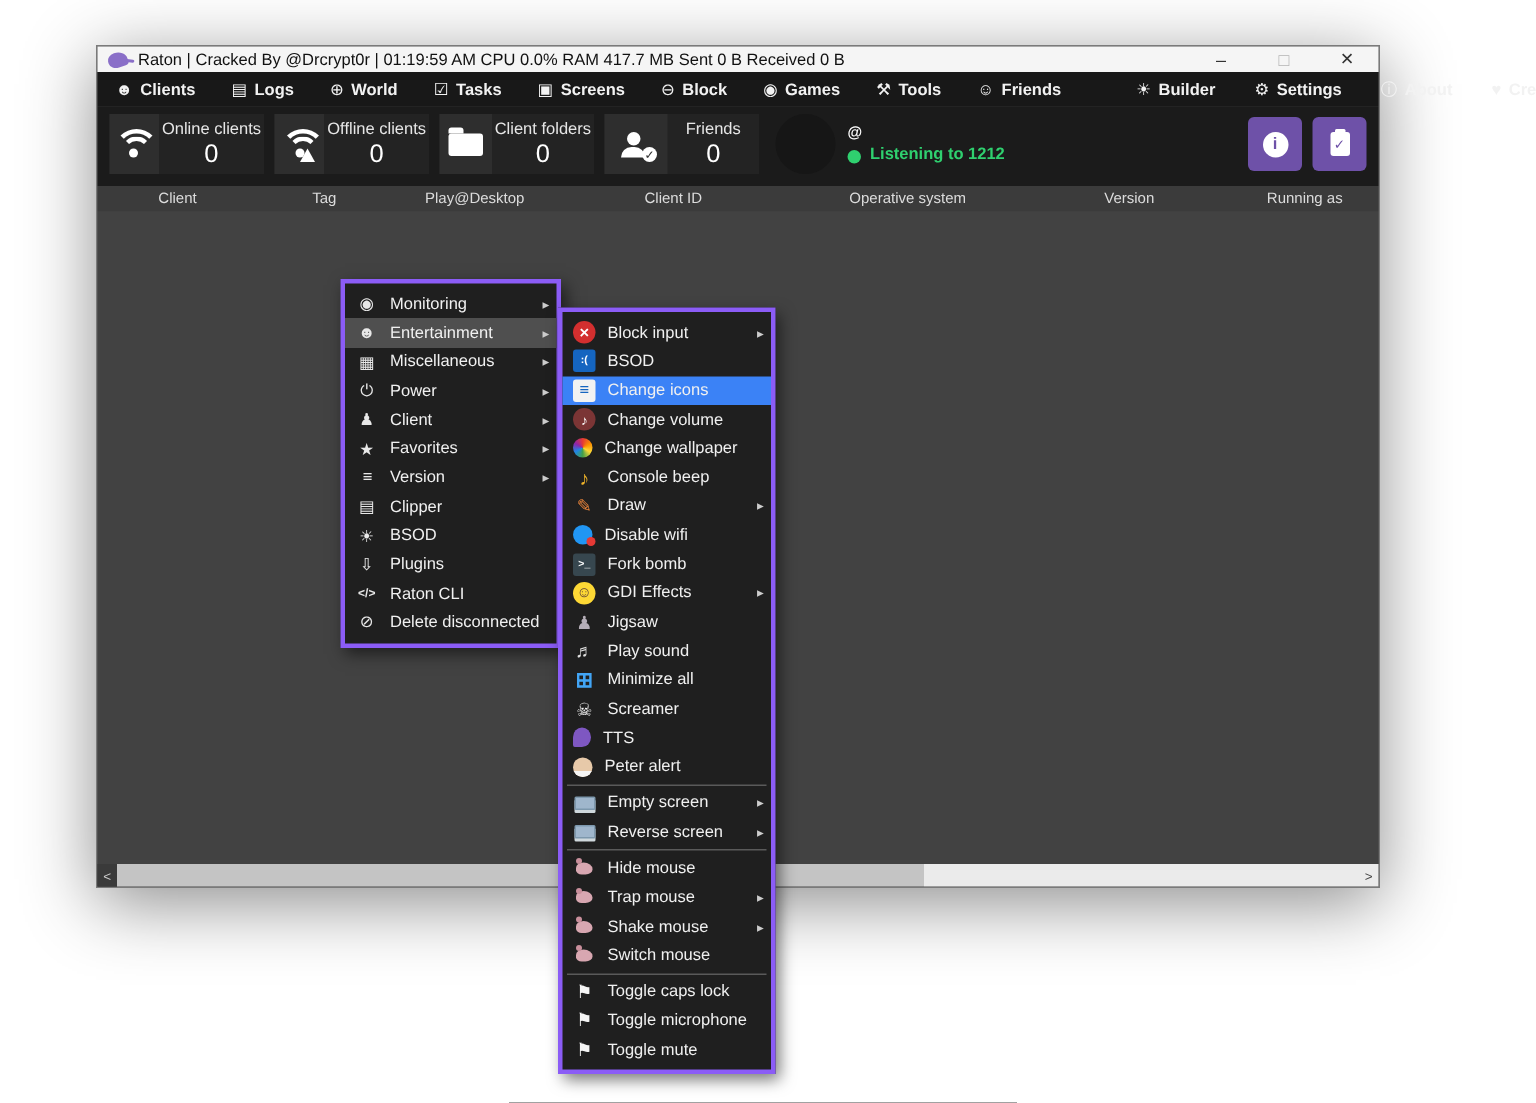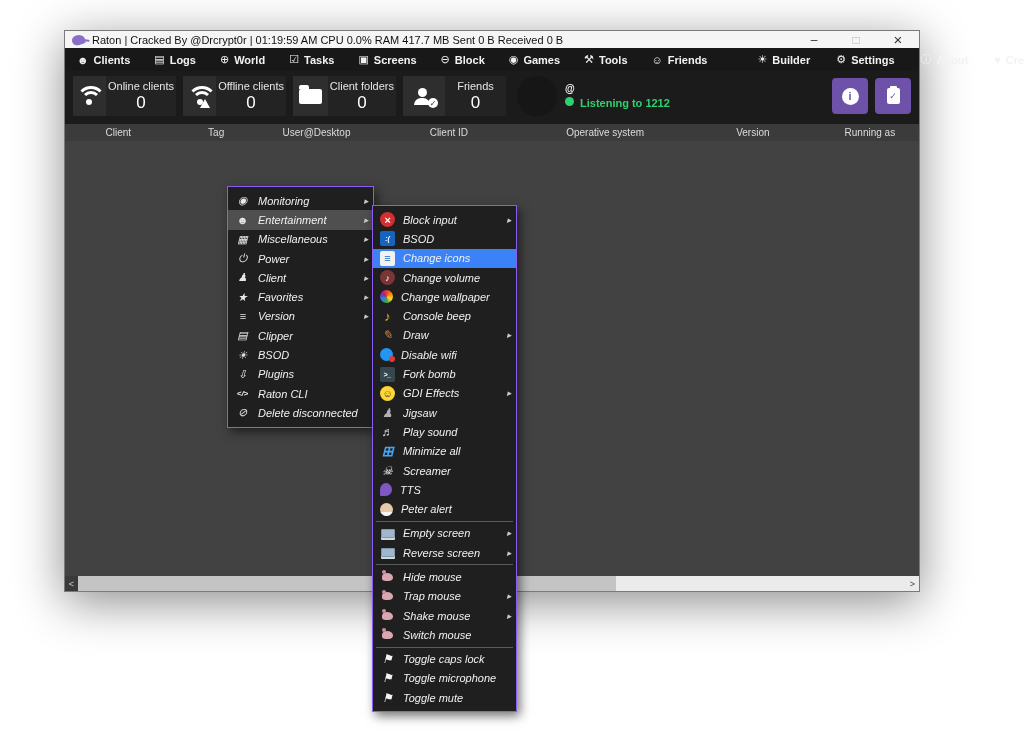--- a/index.html
+++ b/index.html
@@ -72,7 +72,7 @@
   .avatar { width:40px; height:40px; border-radius:50%; background:#161616; flex:none; align-self:center; }
   .listen-txt { margin-left:8px; display:flex; flex-direction:column; justify-content:center; gap:3px; }
   .at-handle { color:#fff; font-size:10px; font-weight:700; }
-  .listen-status { display:flex; align-items:flex-start; font-size:11px; font-weight:700; }
+  .listen-status { display:flex; align-items:flex-end; font-size:11px; font-weight:700; }
   .dot { width:9px; height:9px; border-radius:50%; margin-right:6px; }
 
   .stats-actions { margin-left:auto; display:flex; gap:7px; }

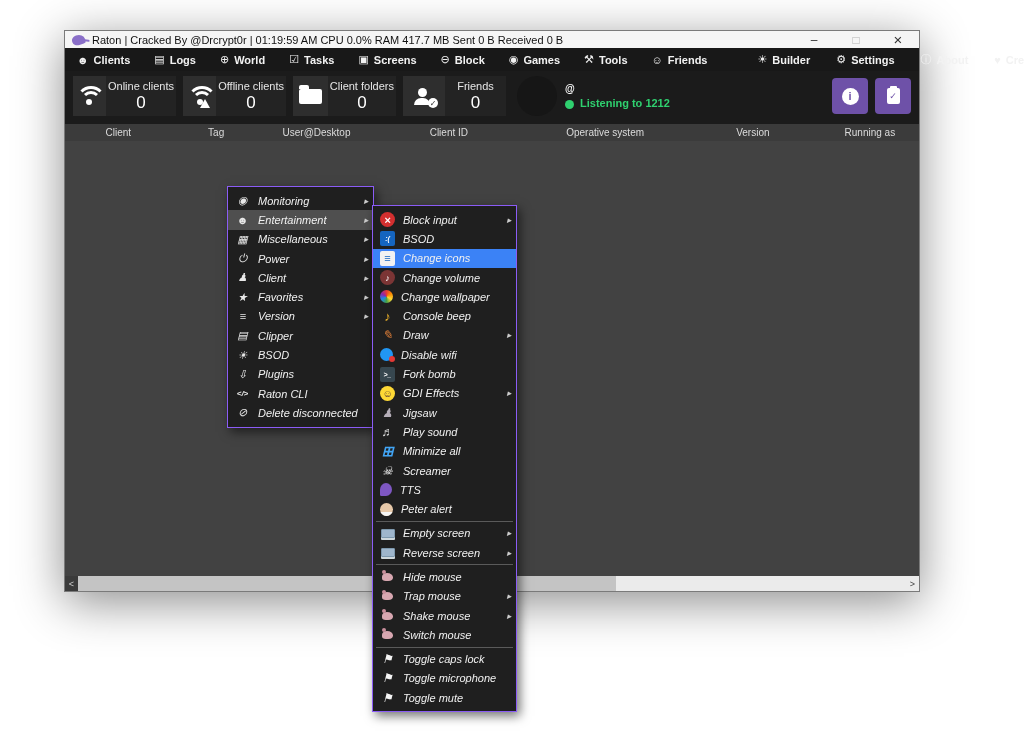--- a/index.html
+++ b/index.html
@@ -309,7 +309,7 @@
   <div class="thead">
     <span class="th">Client</span>
     <span class="th">Tag</span>
-    <span class="th">User@Desktop</span>
+    <span class="th">Play@Desktop</span>
     <span class="th">Client ID</span>
     <span class="th">Operative system</span>
     <span class="th">Version</span>

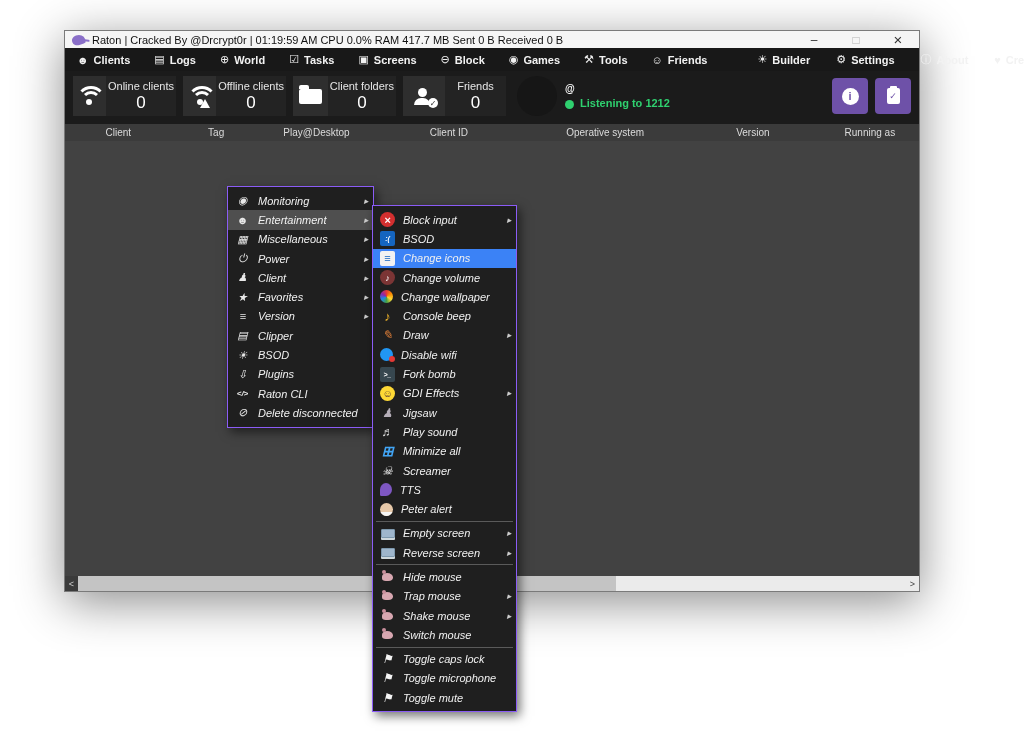--- a/index.html
+++ b/index.html
@@ -108,8 +108,8 @@
   .sb-track { flex:1; background:#ebebeb; }
 
   
-  .menu { position:absolute; background:#1f1f1f; border:1px solid #8b5cf6; padding:4px 0;
-          box-shadow:3px 4px 10px rgba(0,0,0,.55); z-index:10;font-style:italic; }
+  .menu { position:absolute; background:#1f1f1f; border:3px solid #8b5cf6; padding:4px 0;
+          box-shadow:3px 4px 10px rgba(0,0,0,.55); z-index:10; }
   .menu-main { left:227px; top:186px; width:147px; }
   .menu-sub  { left:372px; top:205px; width:145px; }
   .mi { height:19.3px; display:flex; align-items:center; color:#f0f0f0; font-size:11px;

